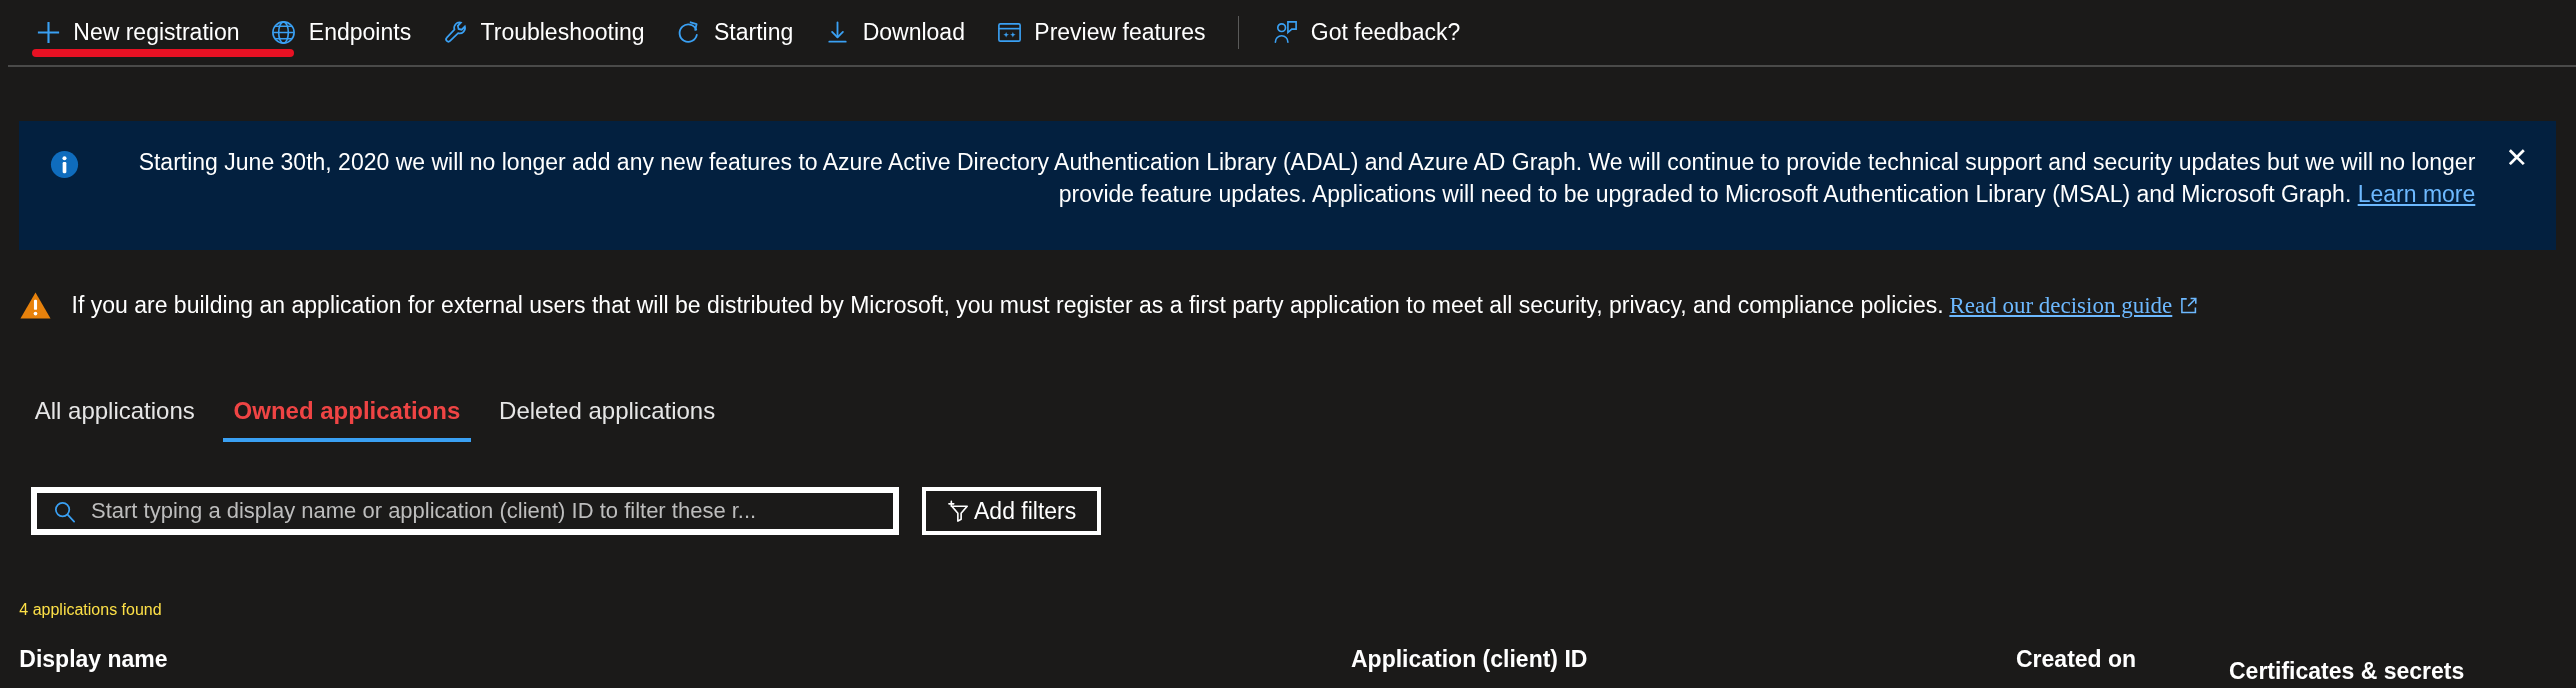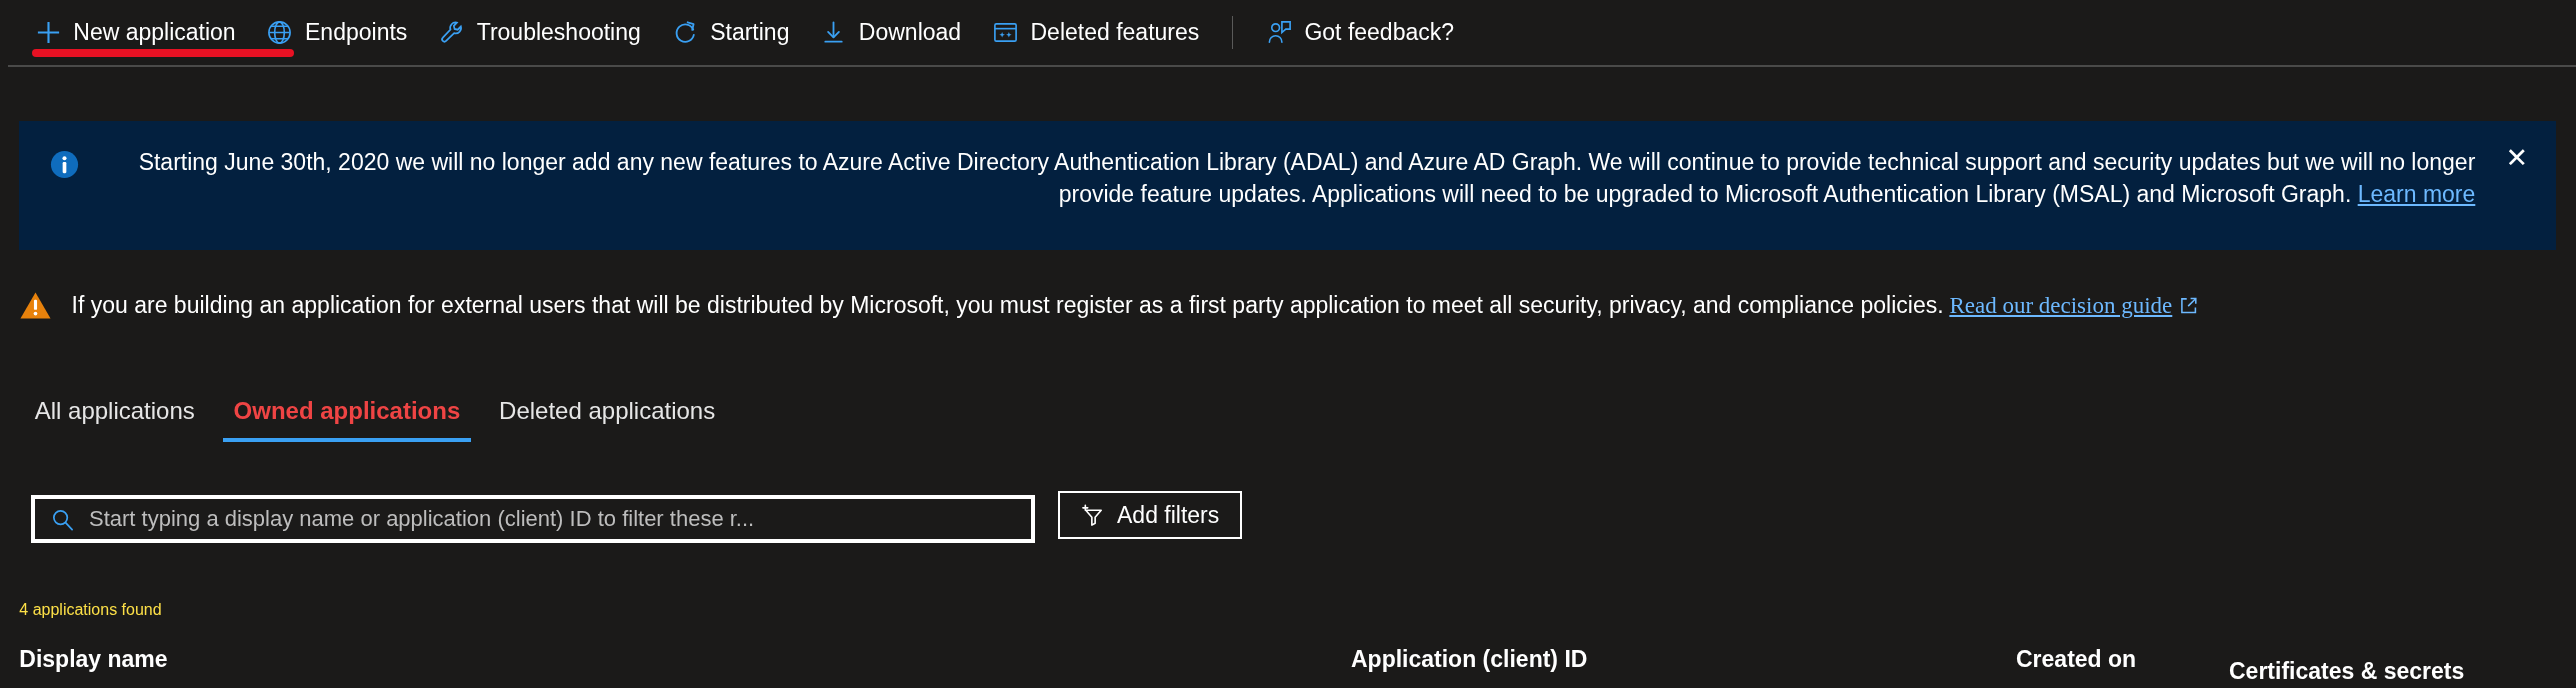--- a/index.html
+++ b/index.html
@@ -296,7 +296,7 @@
             <path d="M14 3 V25 M3 14 H25" stroke="#3aa0f3" stroke-width="2.2" fill="none"></path>
           </svg>
       </span>
-      <span>New application</span>
+      <span>New registration</span>
     </div>
 
     <div class="tb-item">

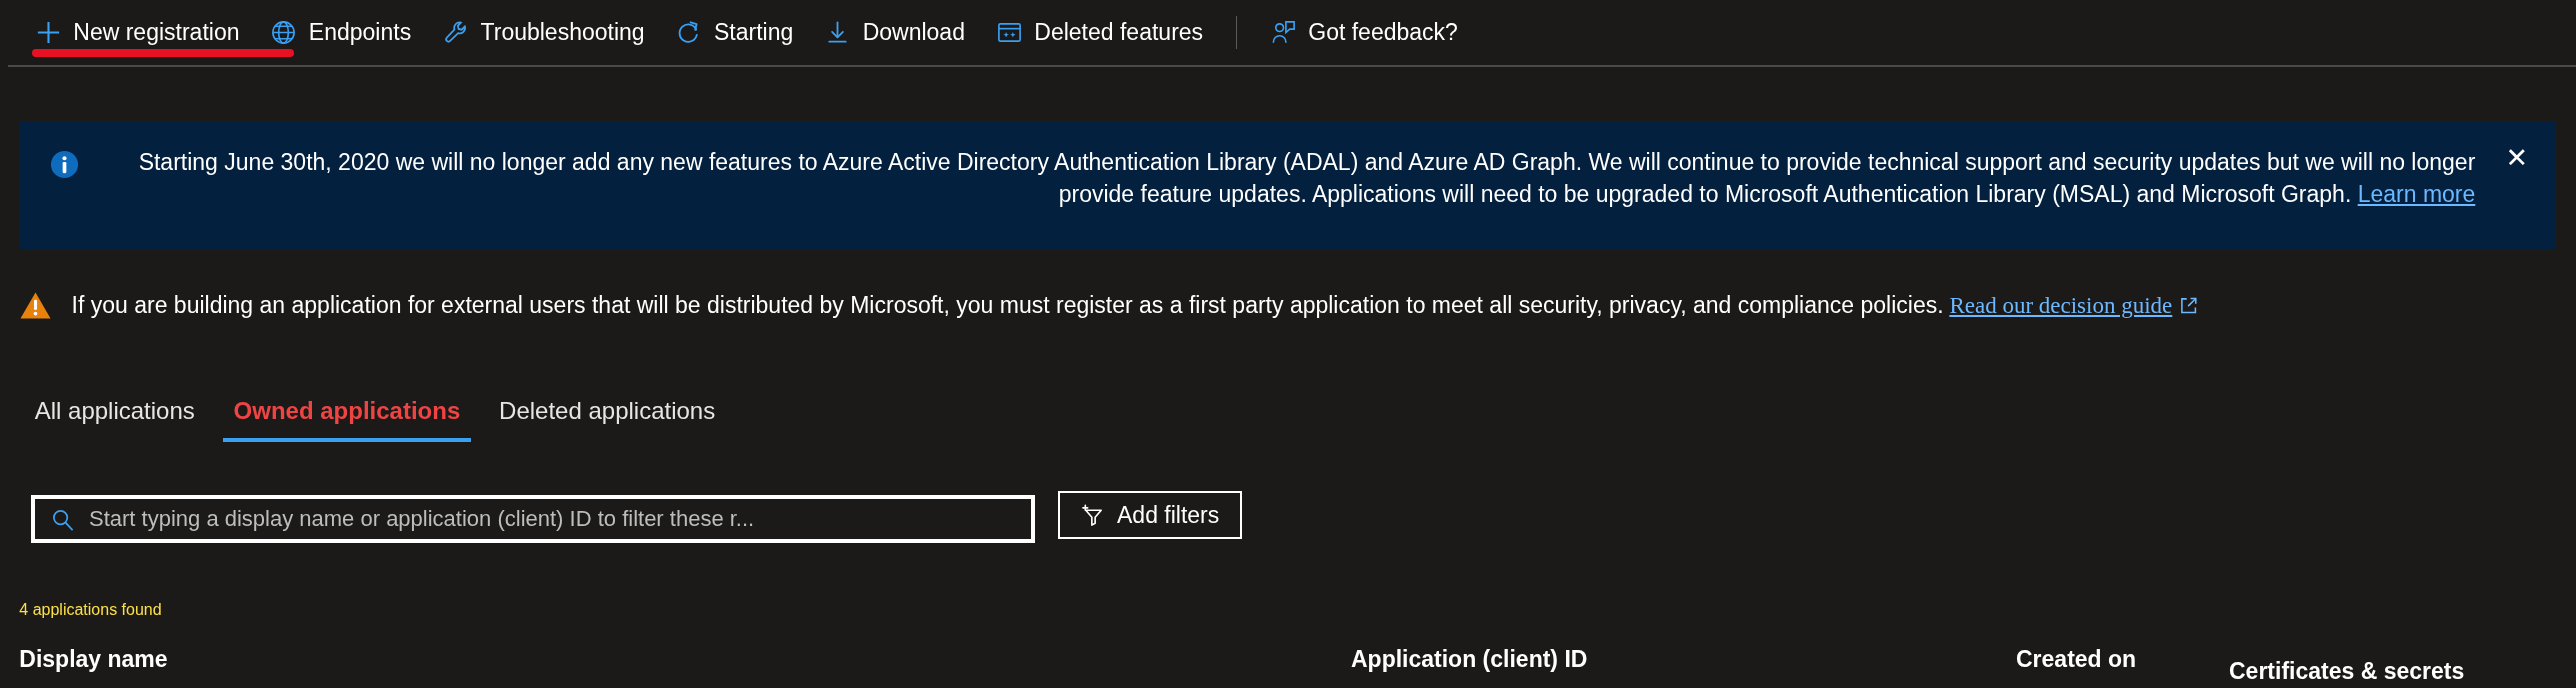--- a/index.html
+++ b/index.html
@@ -348,7 +348,7 @@
           <path d="M10.5 13.5l.8 2.1 2.1.8-2.1.8-.8 2.1-.8-2.1-2.1-.8 2.1-.8zM17.5 13.5l.8 2.1 2.1.8-2.1.8-.8 2.1-.8-2.1-2.1-.8 2.1-.8z" fill="#3aa0f3" stroke="none"></path>
         </svg>
       </span>
-      <span>Deleted features</span>
+      <span>Preview features</span>
     </div>
 
     <div class="tb-sep"></div>

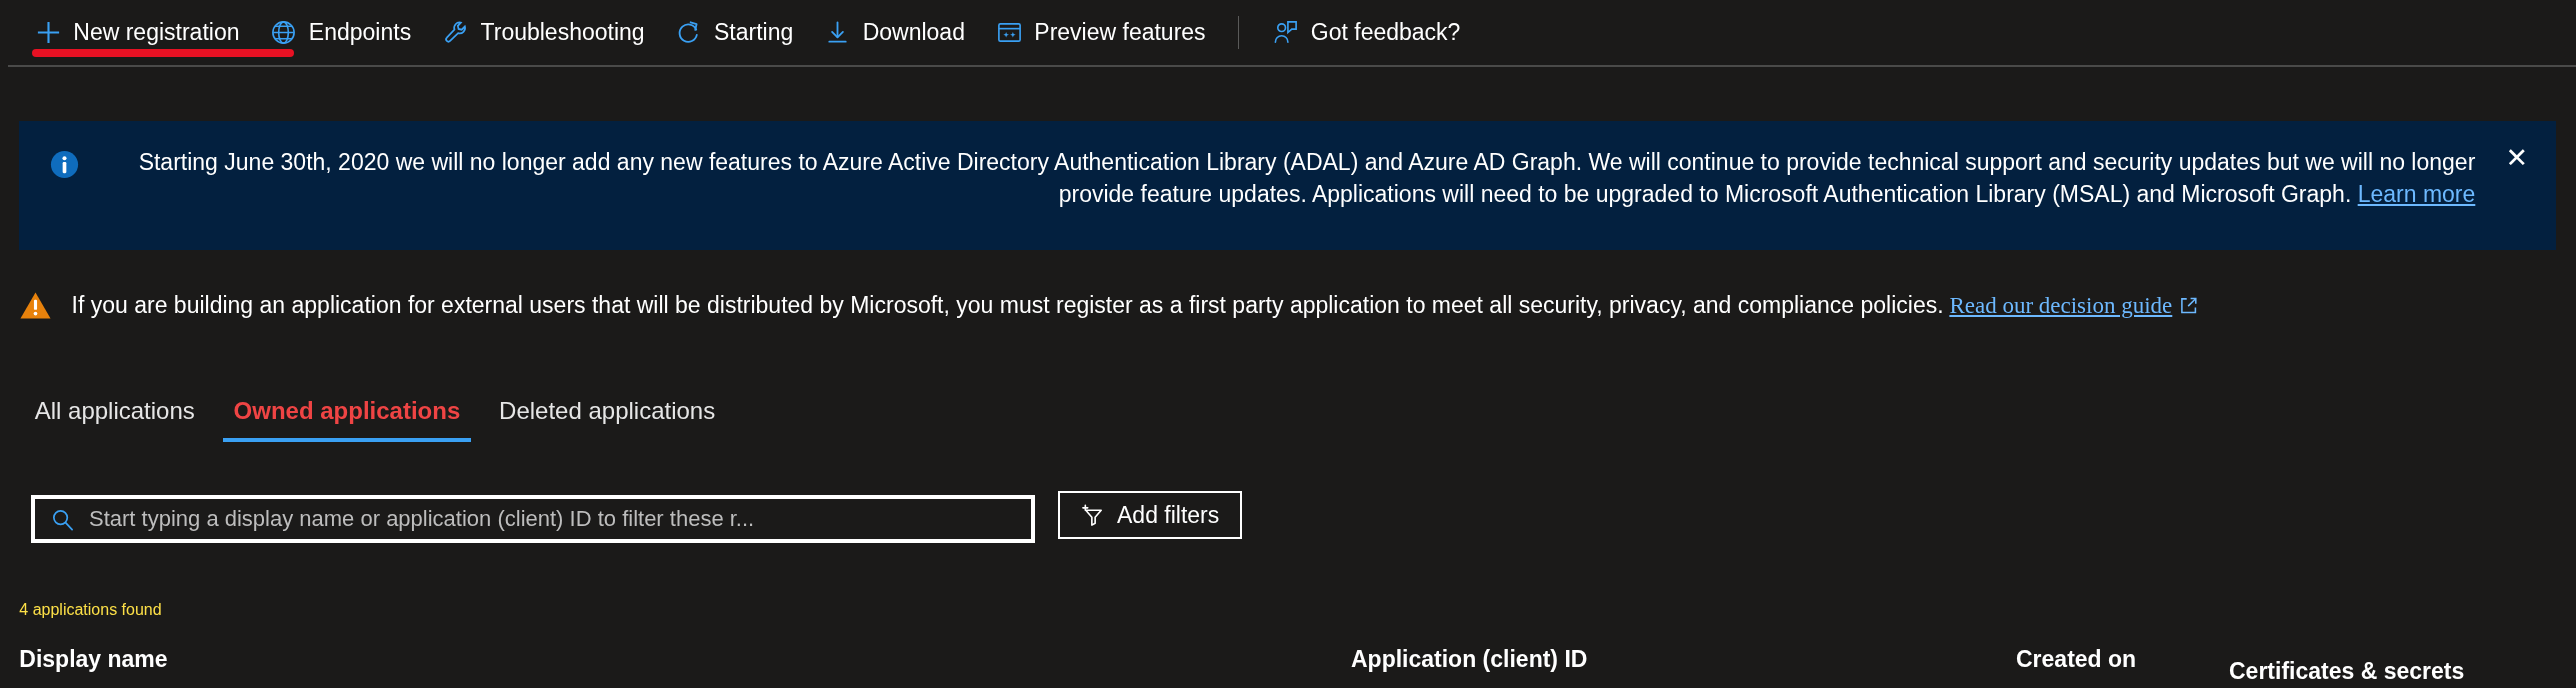--- a/index.html
+++ b/index.html
@@ -199,12 +199,11 @@
   .search-box {
     display: flex;
     align-items: center;
-    width: 1004px;
+    width: 868px;
     height: 48px;
     background: #1b1a19;
-    border: 4px solid #ffffff;
+    border: 6px solid #ffffff;
     padding: 0 11.6px;
-    margin-top: 8px;
   }
   .search-icon {
     width: 25px;

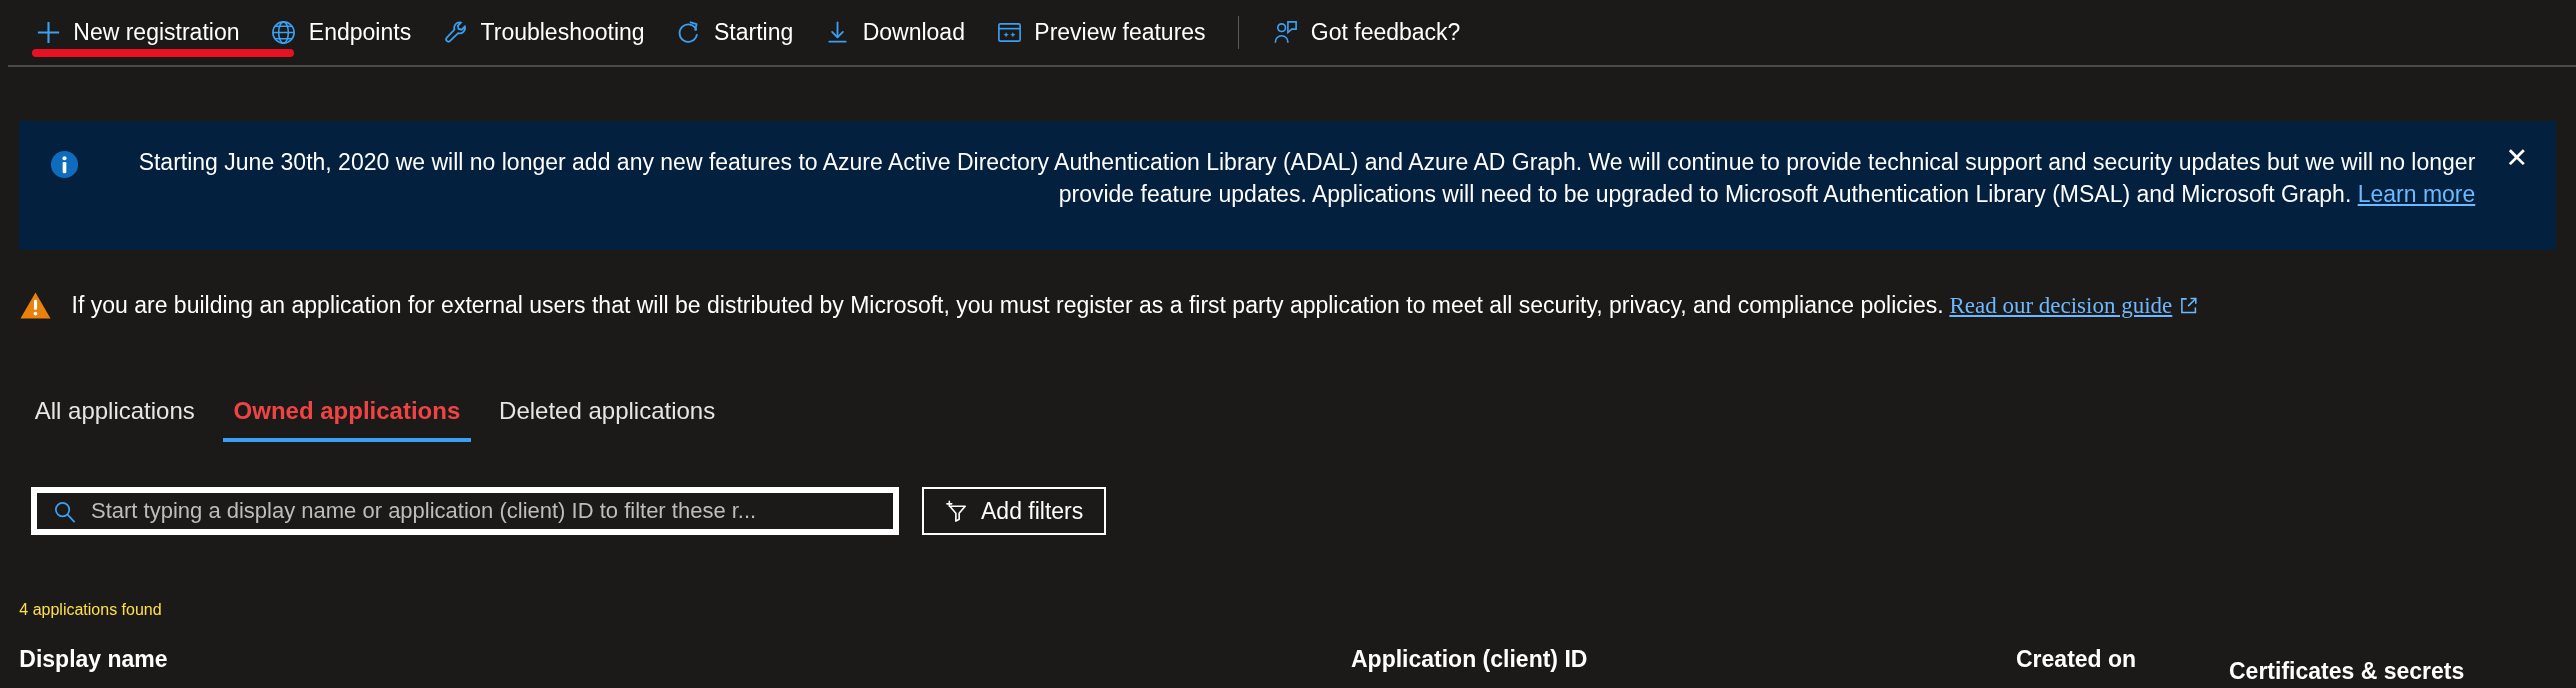--- a/index.html
+++ b/index.html
@@ -226,10 +226,10 @@
   .filter-btn {
     display: flex;
     align-items: center;
-    gap: 11px;
+    gap: 2px;
     height: 48px;
     padding: 0 21px;
-    border: 2px solid #ffffff;
+    border: 4px solid #ffffff;
     background: #1b1a19;
     color: #ffffff;
     font-size: 23px;

